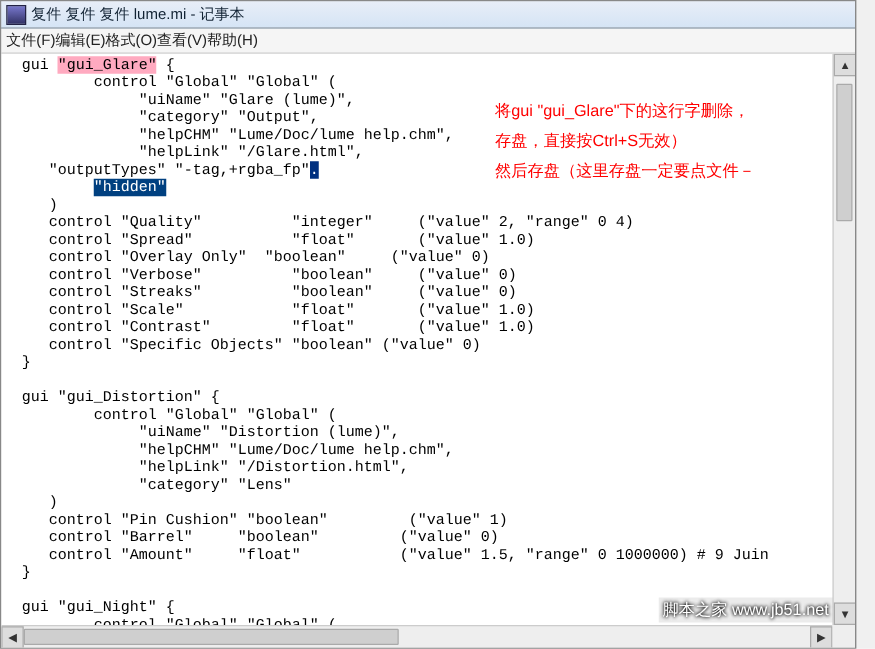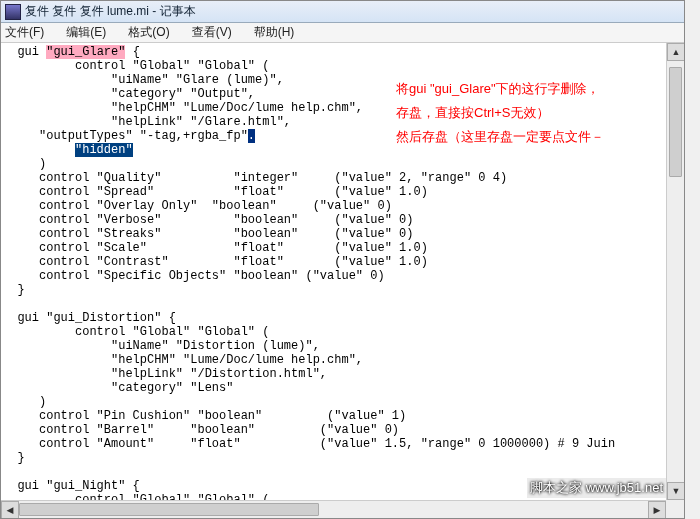--- a/index.html
+++ b/index.html
@@ -8,7 +8,7 @@
   .titlebar { height: 22px; background: linear-gradient(#e8eef8, #d5e4f5); display: flex; align-items: center; padding: 0 4px; border-bottom: 1px solid #9ab; }
   .titlebar-icon { width: 16px; height: 16px; background: linear-gradient(#77c, #336); margin-right: 4px; border: 1px solid #224; }
   .titlebar-text { font-size: 12px; color: #123; }
-  .menubar { height: 20px; background: #f5f5f5; display: flex; align-items: center; padding: 0 4px; gap: 22px; font-size: 12px; color: #222; border-bottom: 1px solid #ccc; }
+  .menubar { height: 20px; background: #f5f5f5; display: flex; align-items: center; padding: 0 4px; gap: 0; font-size: 12px; color: #222; border-bottom: 1px solid #ccc; }
   .menu-item { cursor: default; }
   .content { flex: 1; position: relative; background: #fff; overflow: hidden; }
   .editor { position: absolute; left: 0; right: 18px; top: 0; bottom: 18px; font-family: "Courier New", monospace; font-size: 12px; line-height: 14px; padding: 2px; white-space: pre; color: #000; overflow: hidden; }

